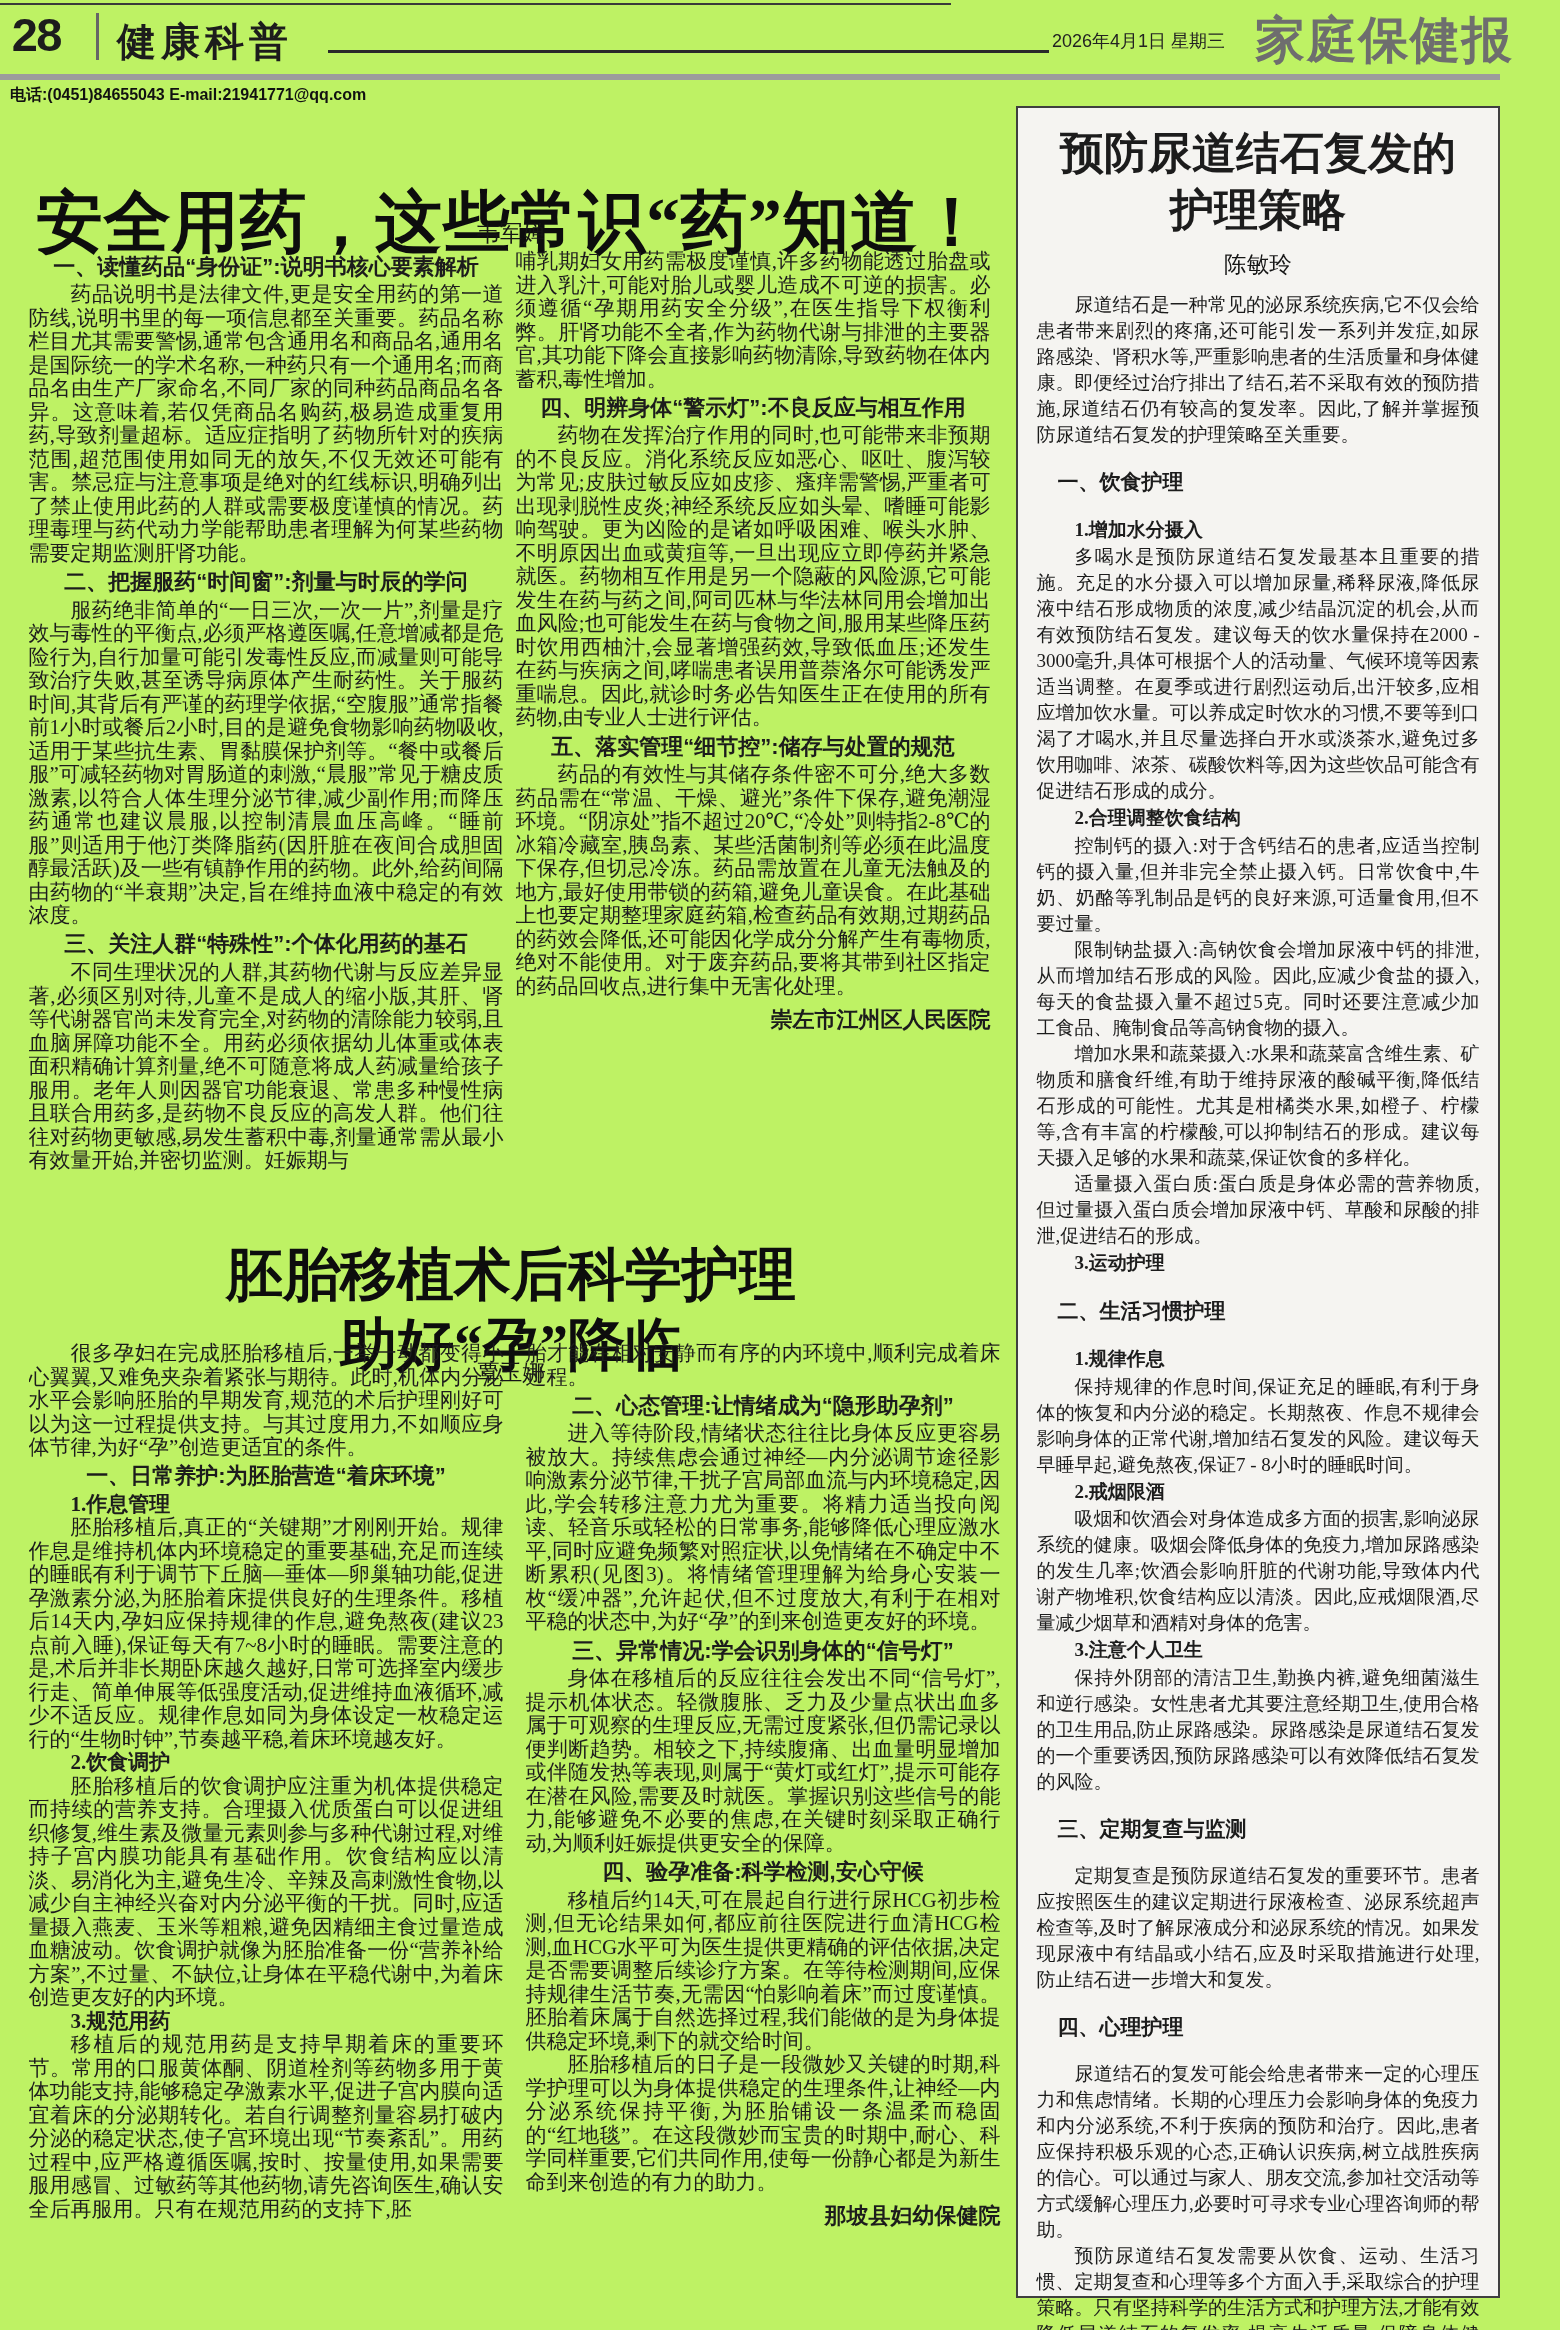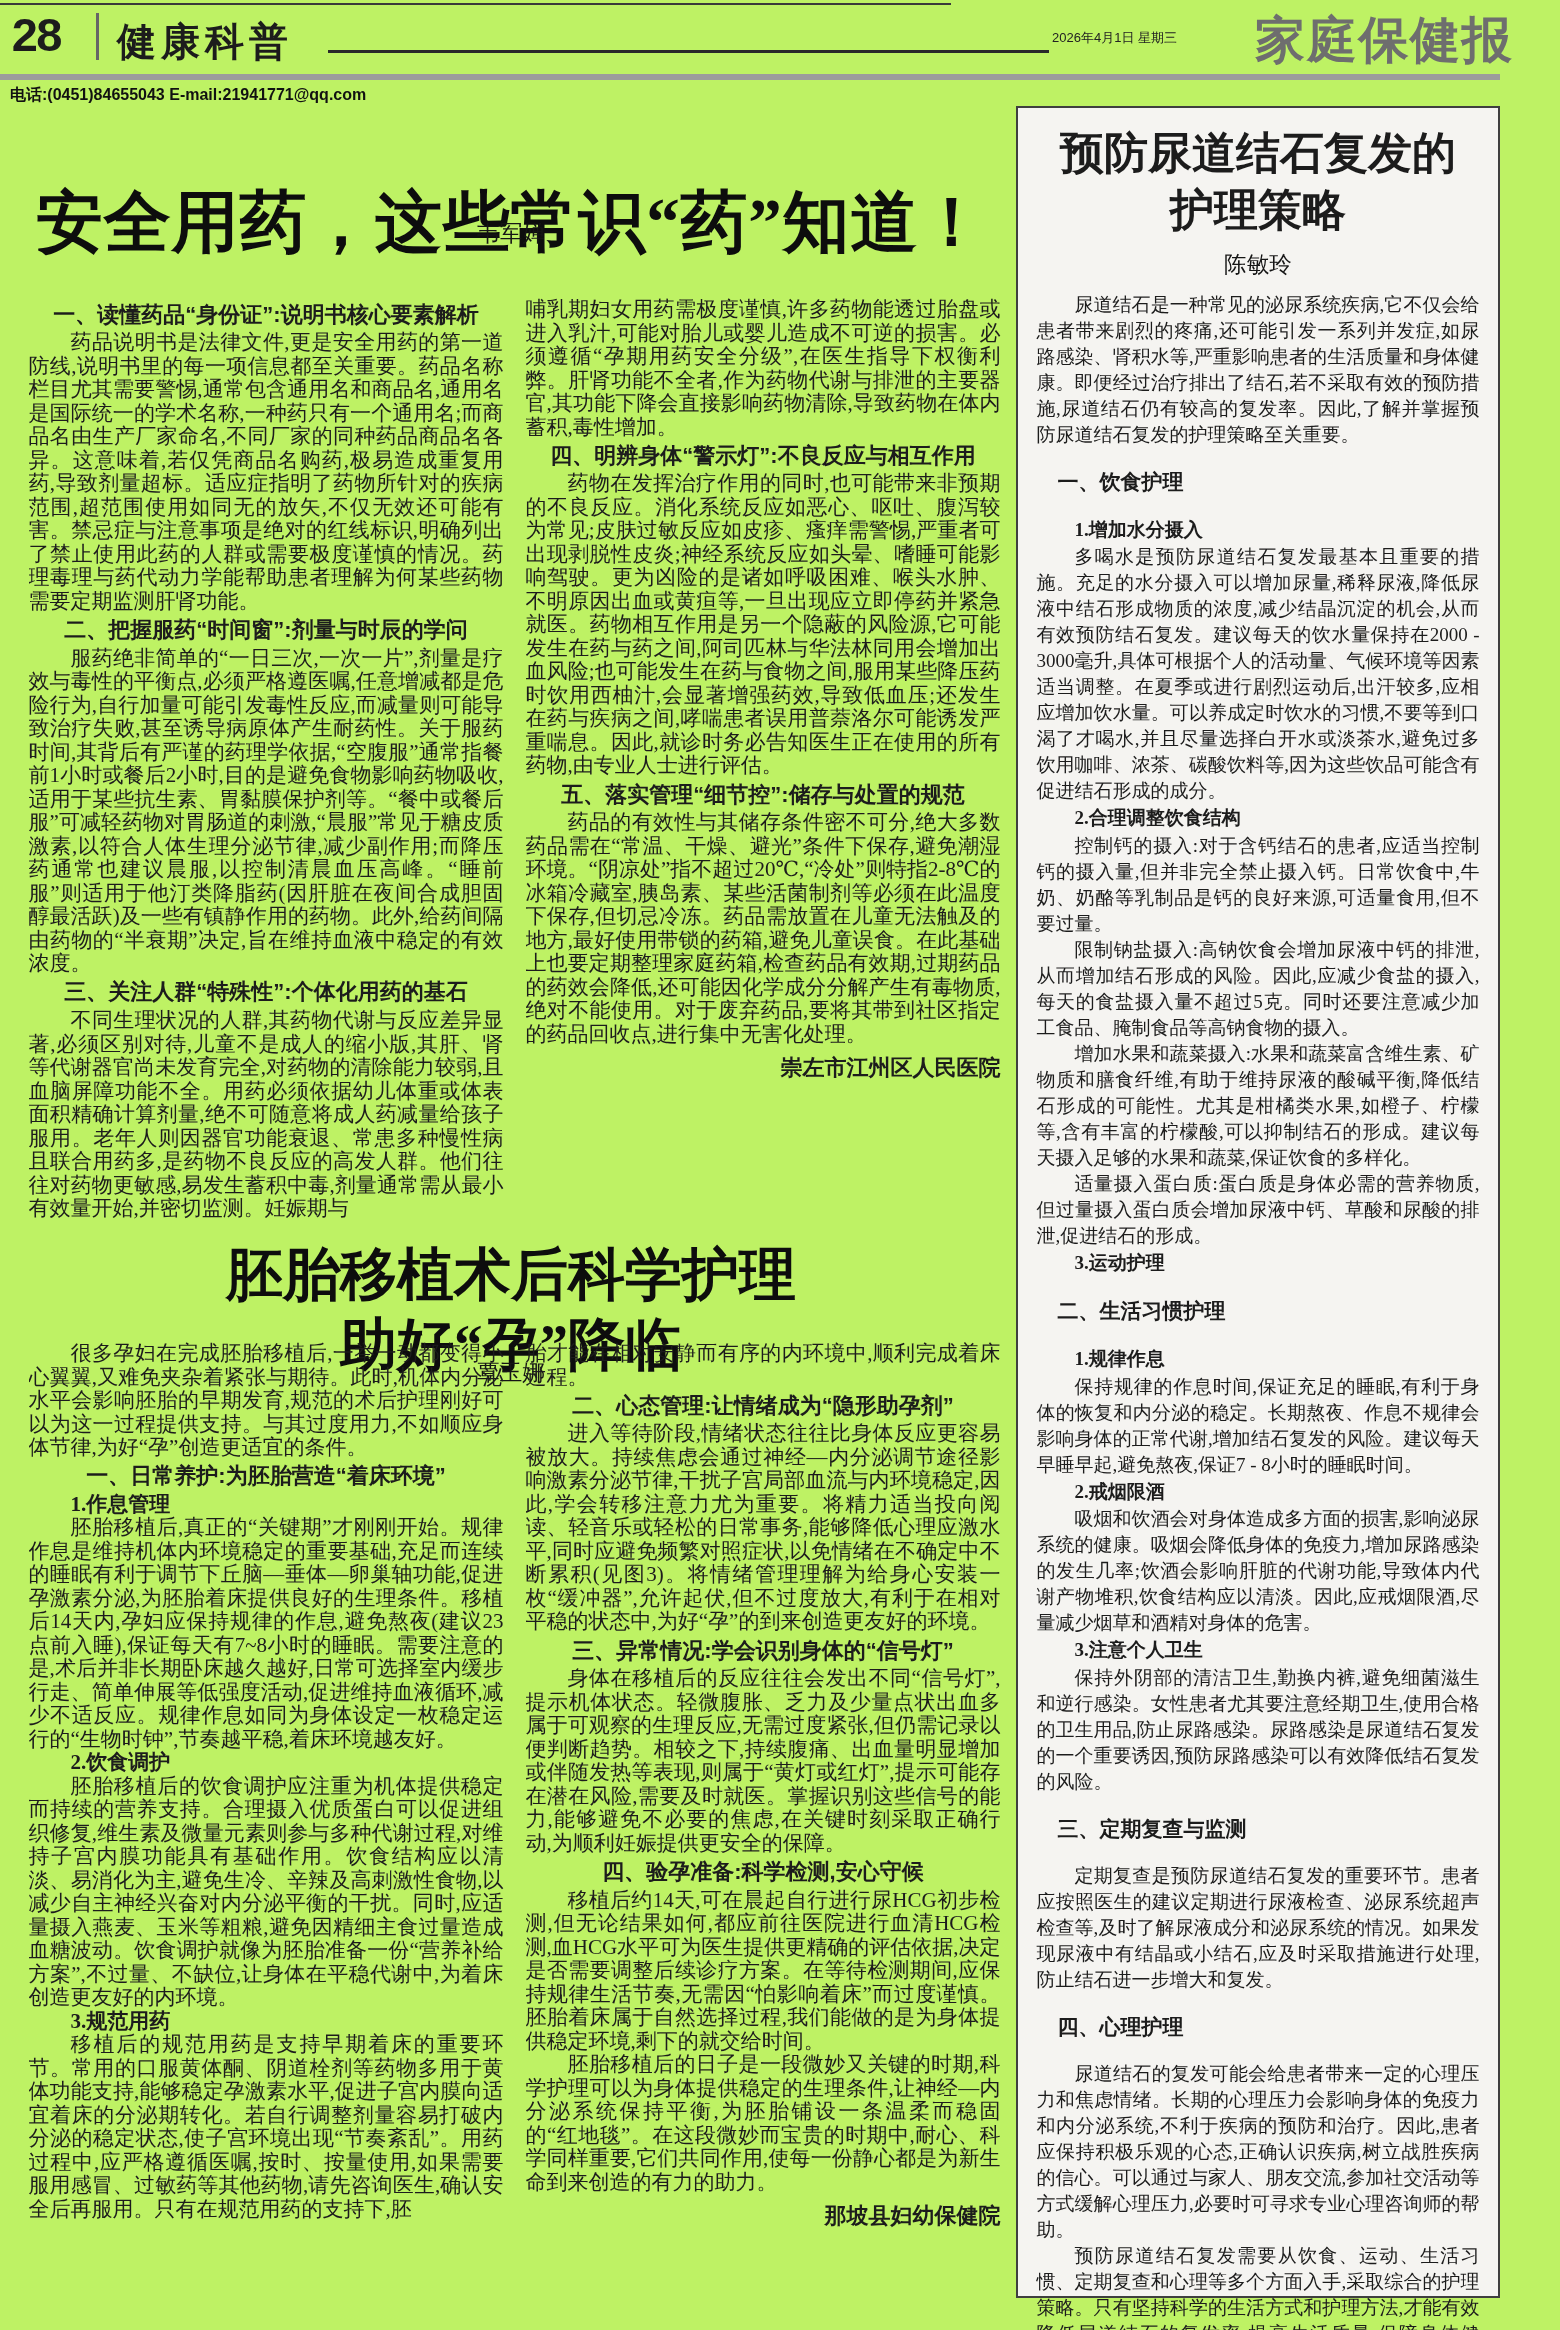--- a/index.html
+++ b/index.html
@@ -15,7 +15,7 @@
   .section-title{left:117px;top:15px;font-size:39px;font-weight:bold;
                  font-family:"Liberation Sans",sans-serif;letter-spacing:5px;}
   .header-rule-thin{left:328px;top:50px;width:721px;height:2.5px;background:#2a2a2a;}
-  .issue-date{left:1052px;top:28.5px;font-size:13px;font-family:"Liberation Sans",sans-serif;color:#222;}
+  .issue-date{left:1052px;top:28.5px;font-size:18px;font-family:"Liberation Sans",sans-serif;color:#222;}
   .masthead{left:1255px;top:6.7px;font-size:50px;font-weight:900;color:#6e6e6e;letter-spacing:1.7px;
             font-family:"Liberation Sans",sans-serif;}
   .header-rule-gray{left:0;top:74px;width:1500px;height:5.9px;background:#9c9c9c;}

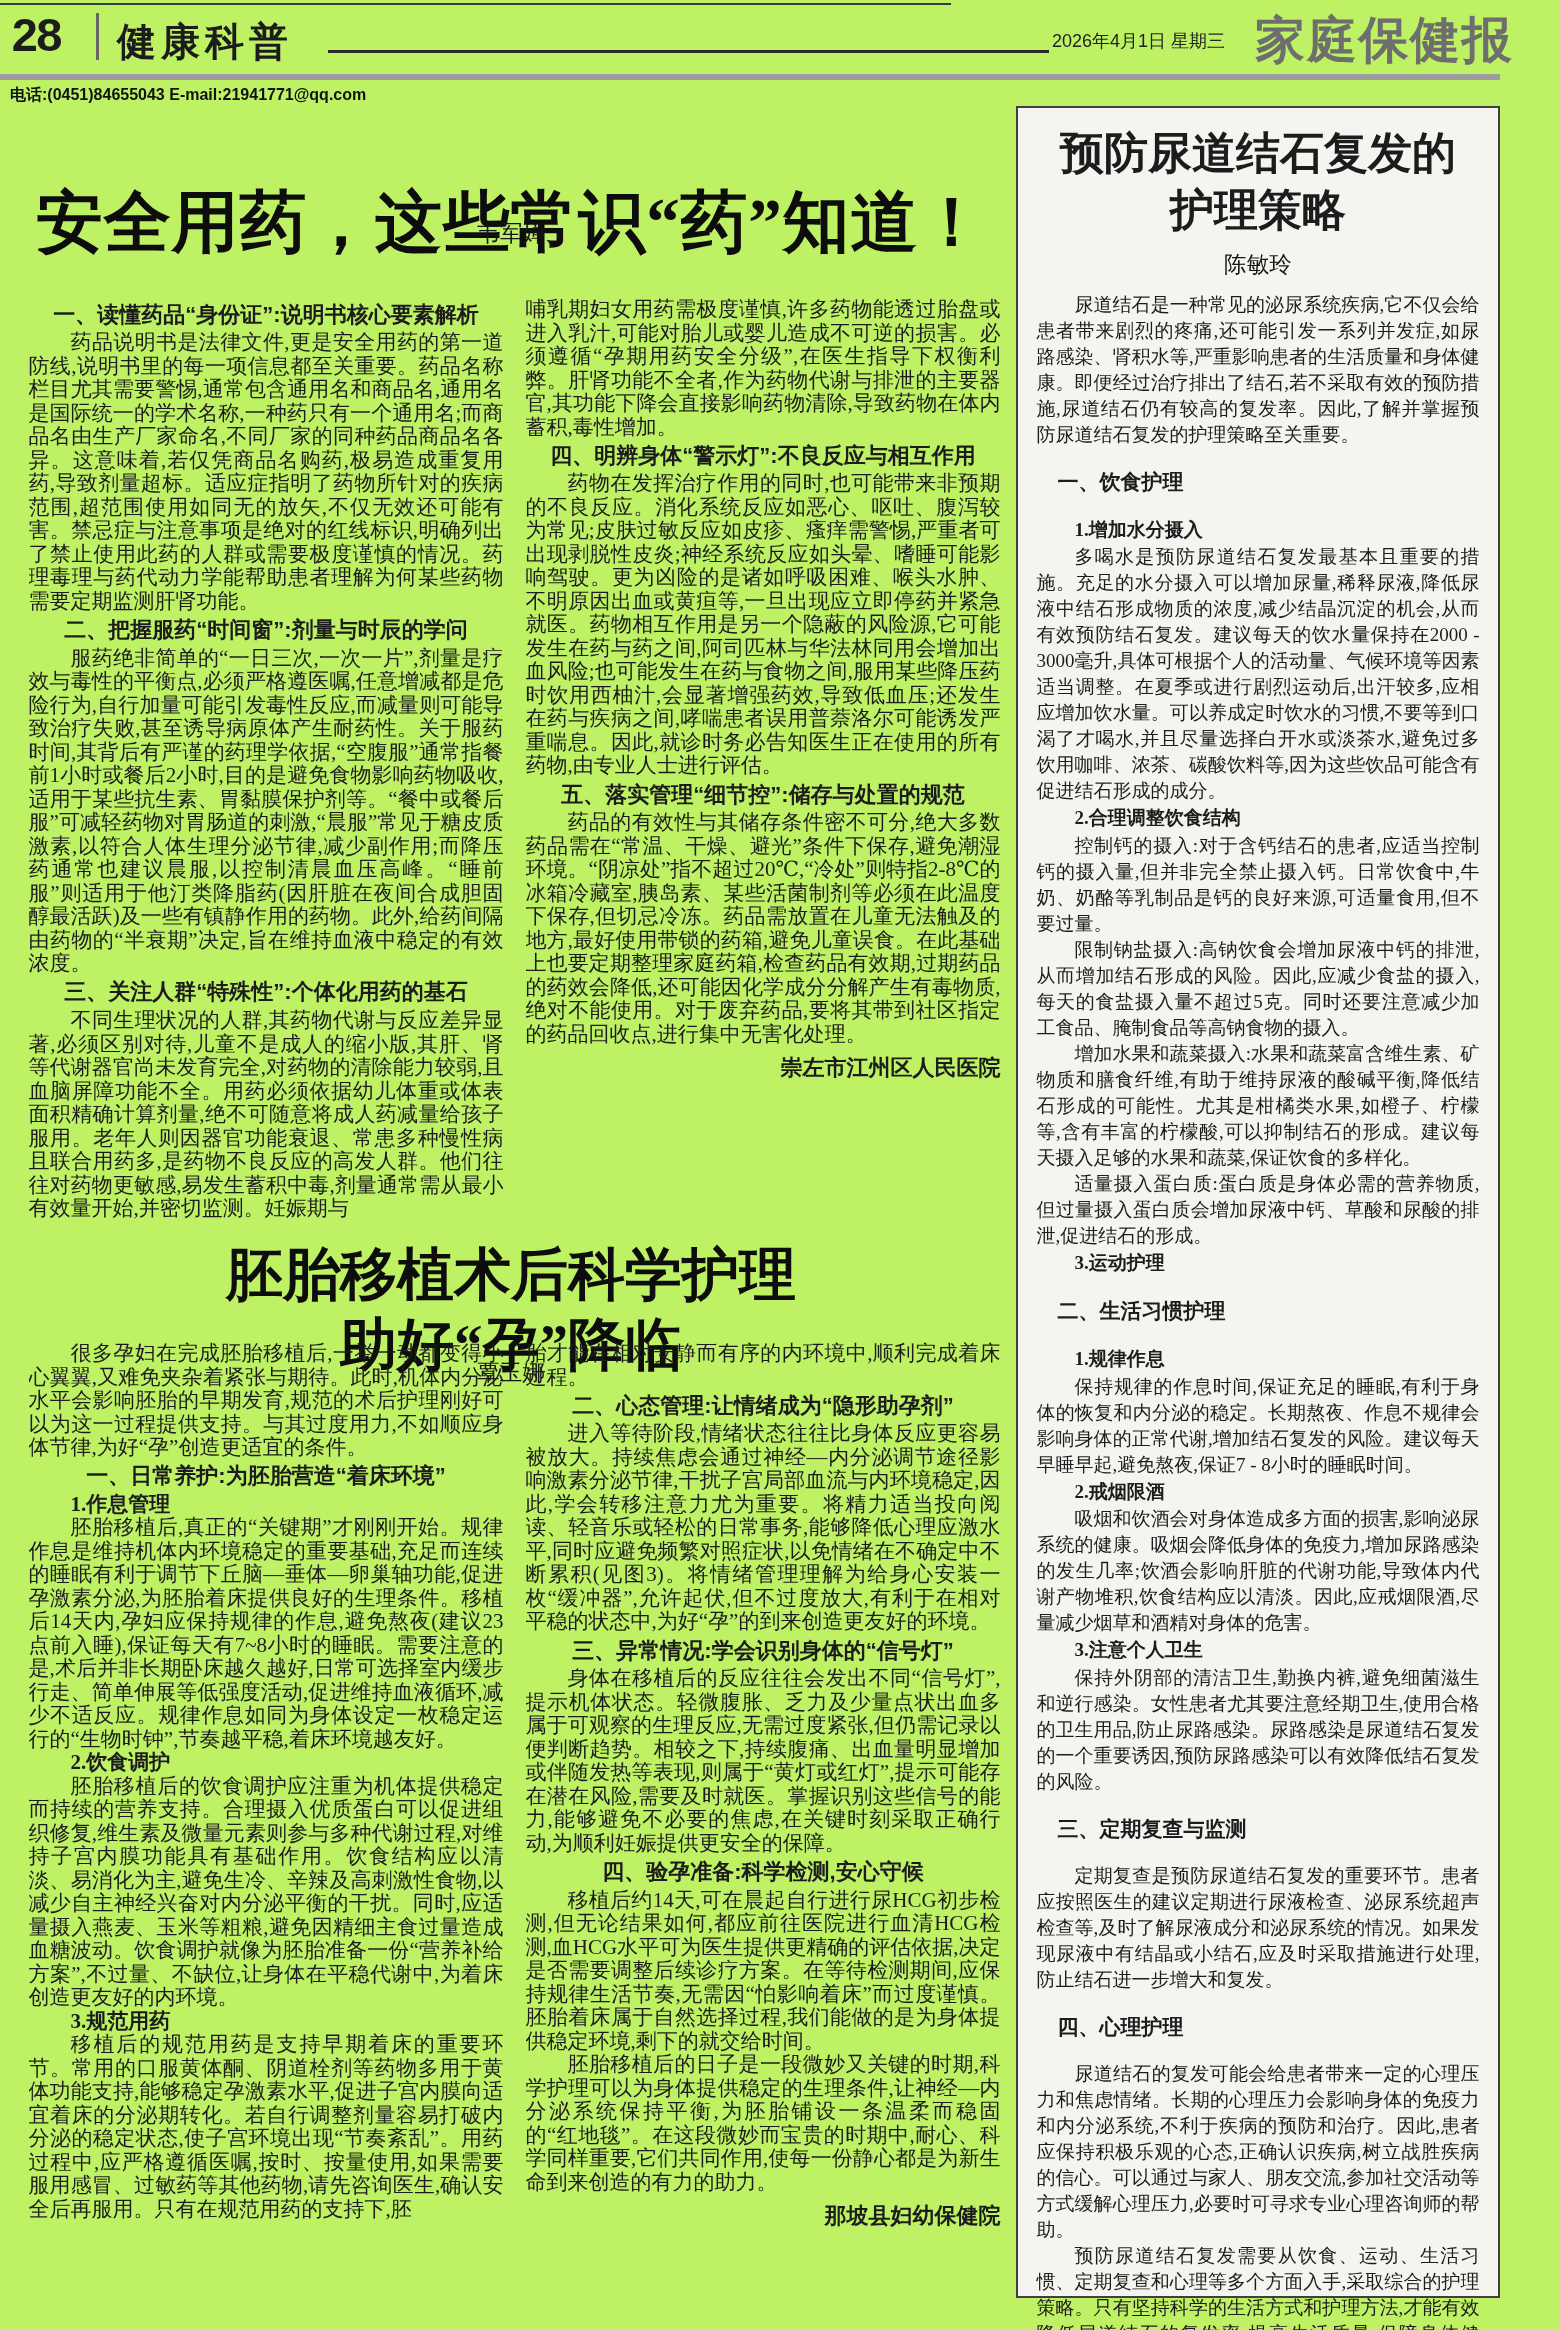--- a/index.html
+++ b/index.html
@@ -39,7 +39,7 @@
   
   #a1-title{left:25px;top:132px;width:972px;font-size:67px;letter-spacing:0.8px;}
   #a1-author{left:25px;top:218px;width:972px;}
-  #a1-cols{left:28.5px;top:250px;width:972px;height:922px;gap:22px;margin-top:48px;}
+  #a1-cols{left:28.5px;top:250px;width:972px;height:922px;gap:12px;}
   .a1col{width:475px;}
   .a1 .blk,.a2 .blk{font-size:21px;line-height:23.5px;}
   .a1 .blk.h,.a2 .blk.h{font-size:22px;line-height:30px;margin:1.7px 0;}

